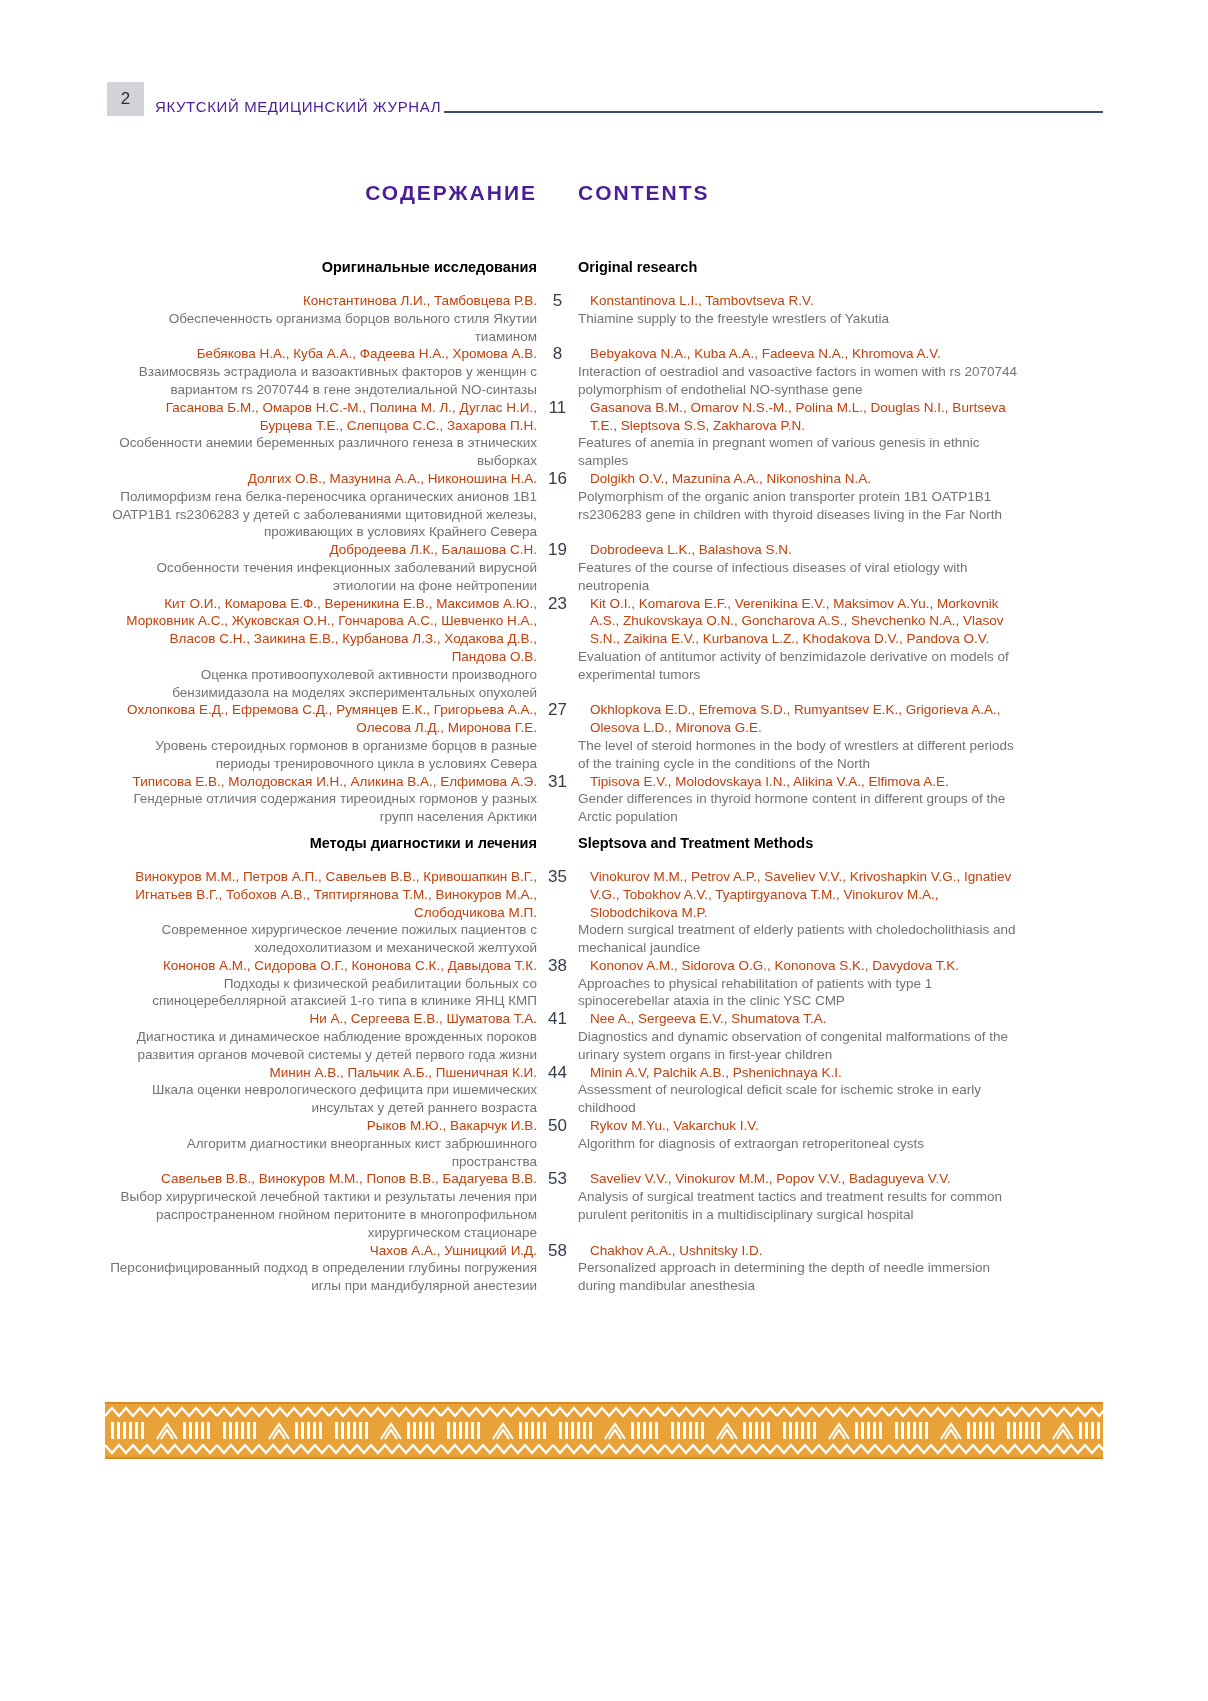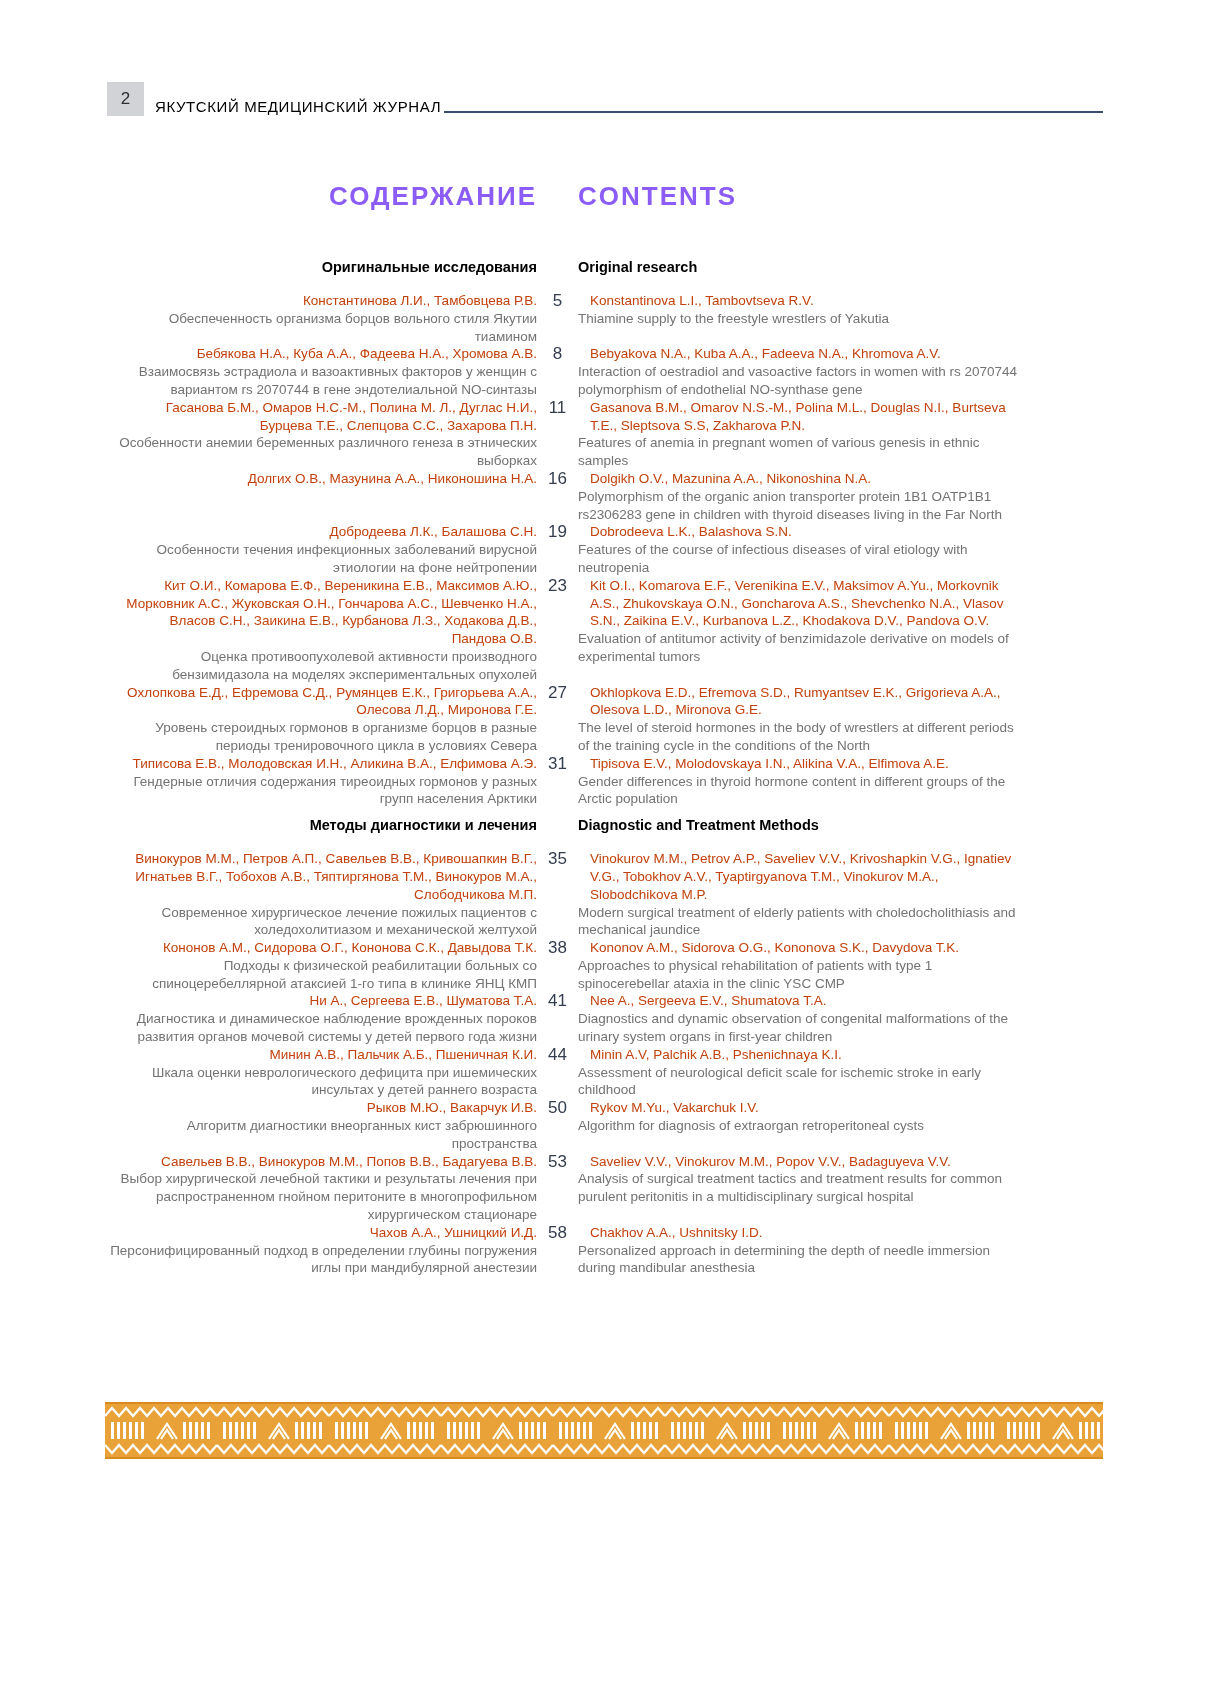--- a/index.html
+++ b/index.html
@@ -23,7 +23,7 @@
   }
   .journal-name {
     margin-left: 11px; font-size: 15px; letter-spacing: 0.6px;
-    color: #000000; padding-bottom: 1px; white-space: nowrap;
+    color: #4c1d95; padding-bottom: 1px; white-space: nowrap;
   }
   .header-rule {
     flex: 1 1 auto; height: 0; border-bottom: 2px solid #3c4c70;

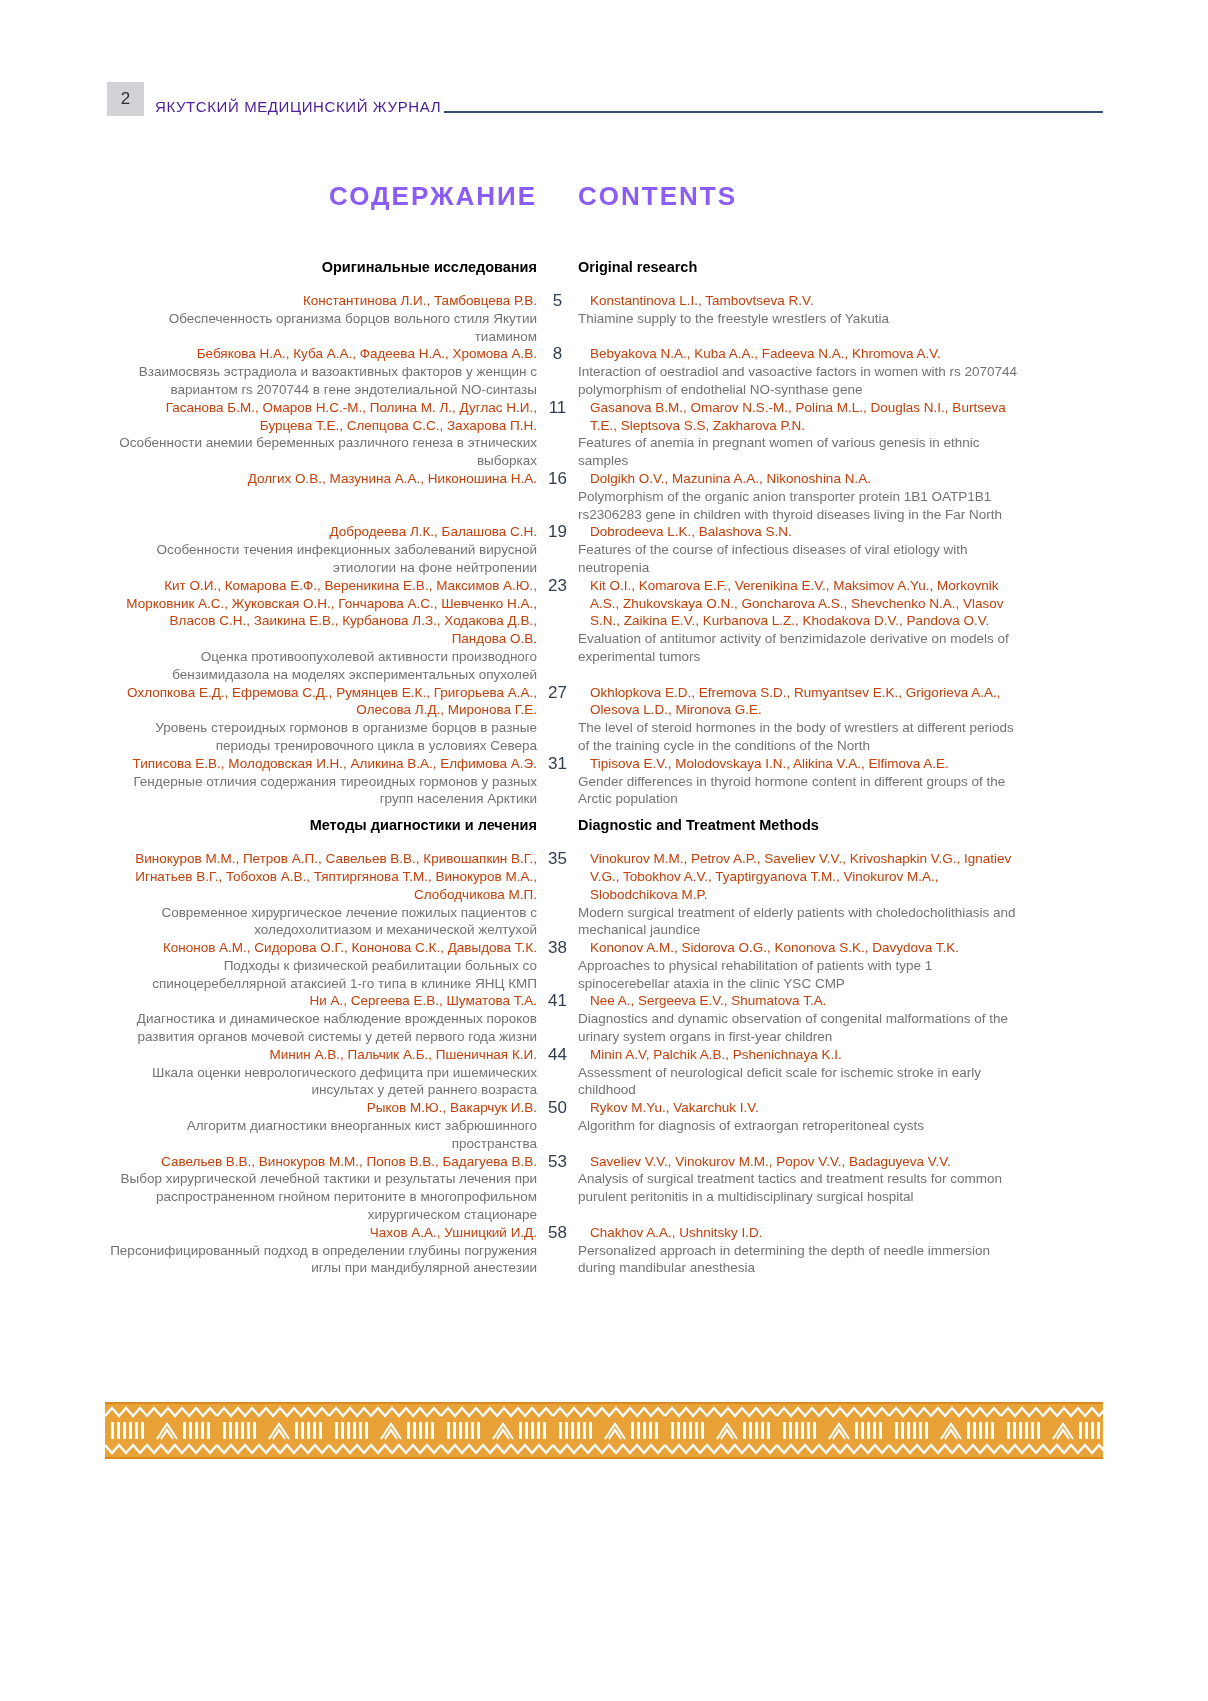--- a/index.html
+++ b/index.html
@@ -39,7 +39,7 @@
   
   .toc-title { position: absolute; left: 107px; top: 181px; }
   .toc-title .t {
-    font-size: 26px; font-weight: bold; letter-spacing: 2px; color: #8b5cf6;
+    font-size: 21px; font-weight: bold; letter-spacing: 2px; color: #4c1d95;
   }
 
   

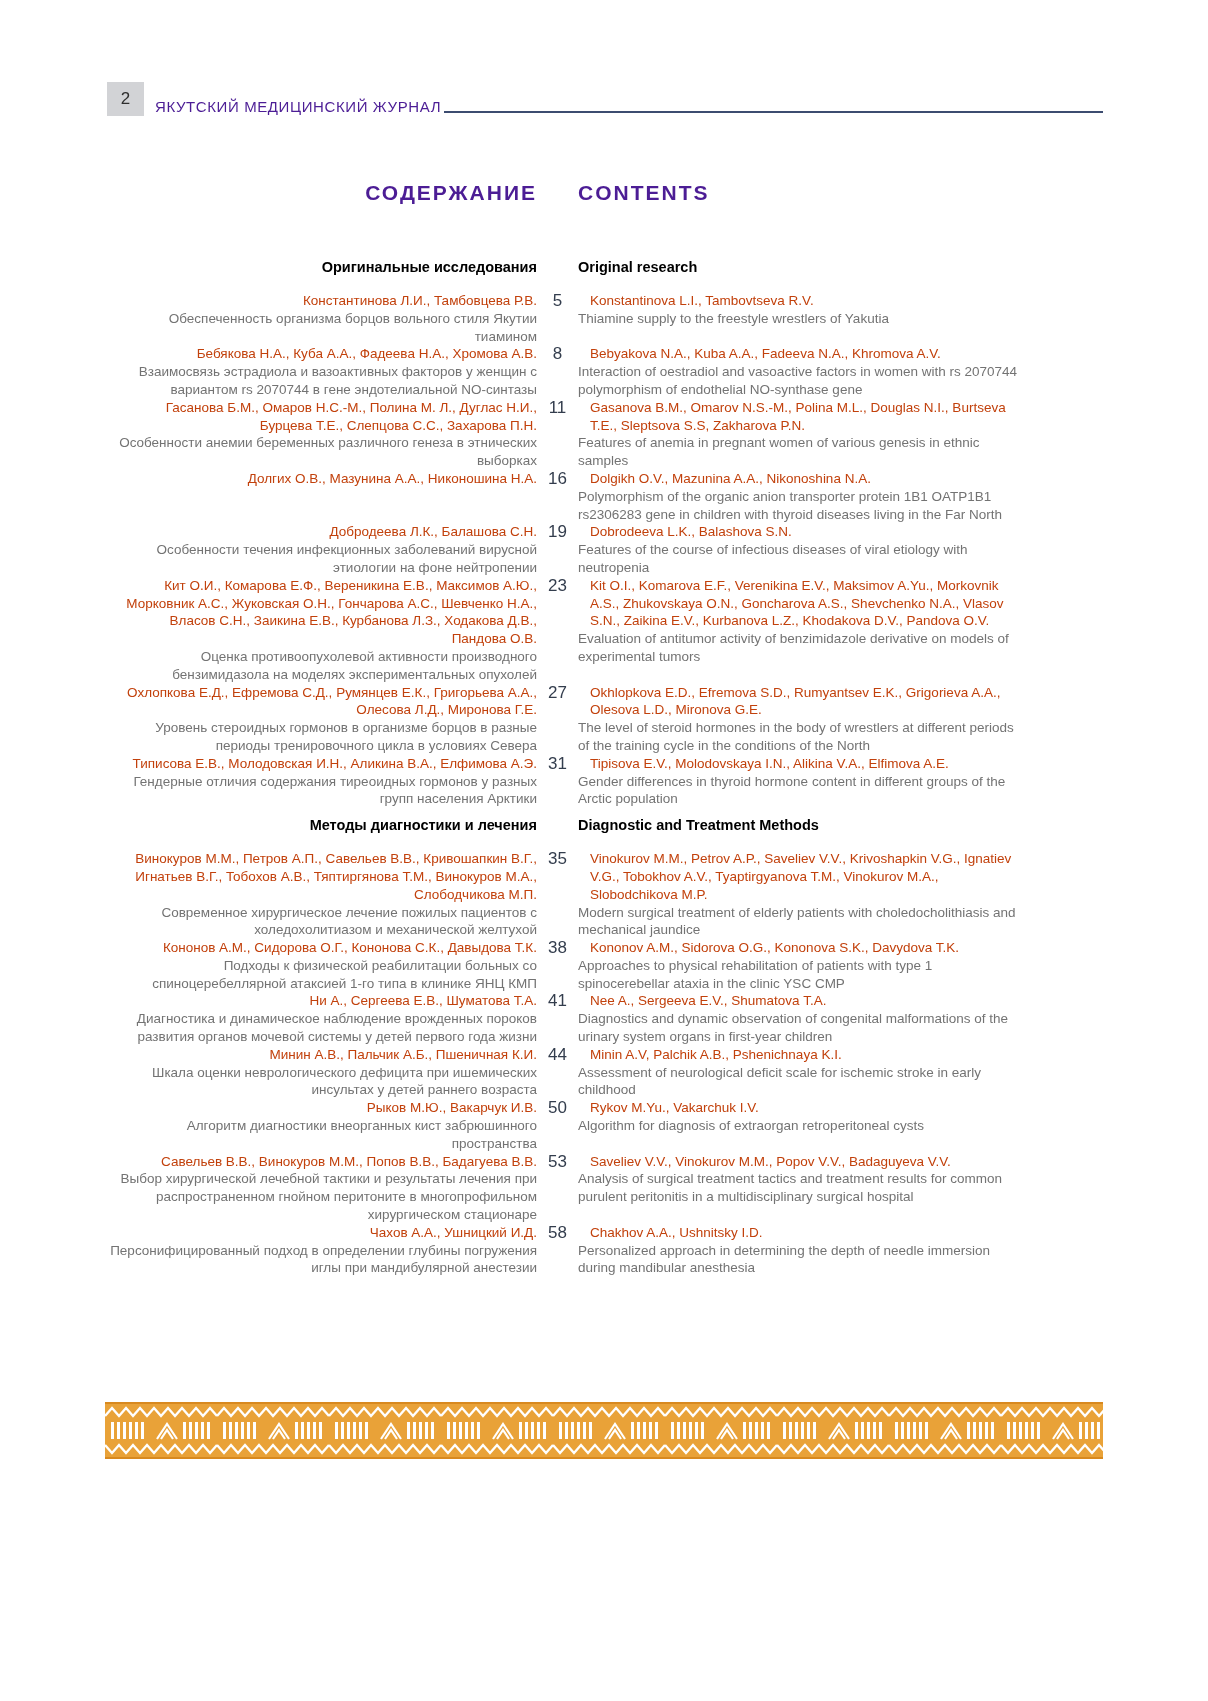--- a/index.html
+++ b/index.html
@@ -119,6 +119,7 @@
   <div class="row entry">
     <div class="col-ru">
       <div class="authors">Долгих О.В., Мазунина А.А., Никоношина Н.А.</div>
+      <div class="title">Полиморфизм гена белка-переносчика органических анионов 1В1 ОАТР1В1 rs2306283 у детей с заболеваниями щитовидной железы, проживающих в условиях Крайнего Севера</div>
     </div>
     <div class="col-page"><span class="pnum">16</span></div>
     <div class="col-en">

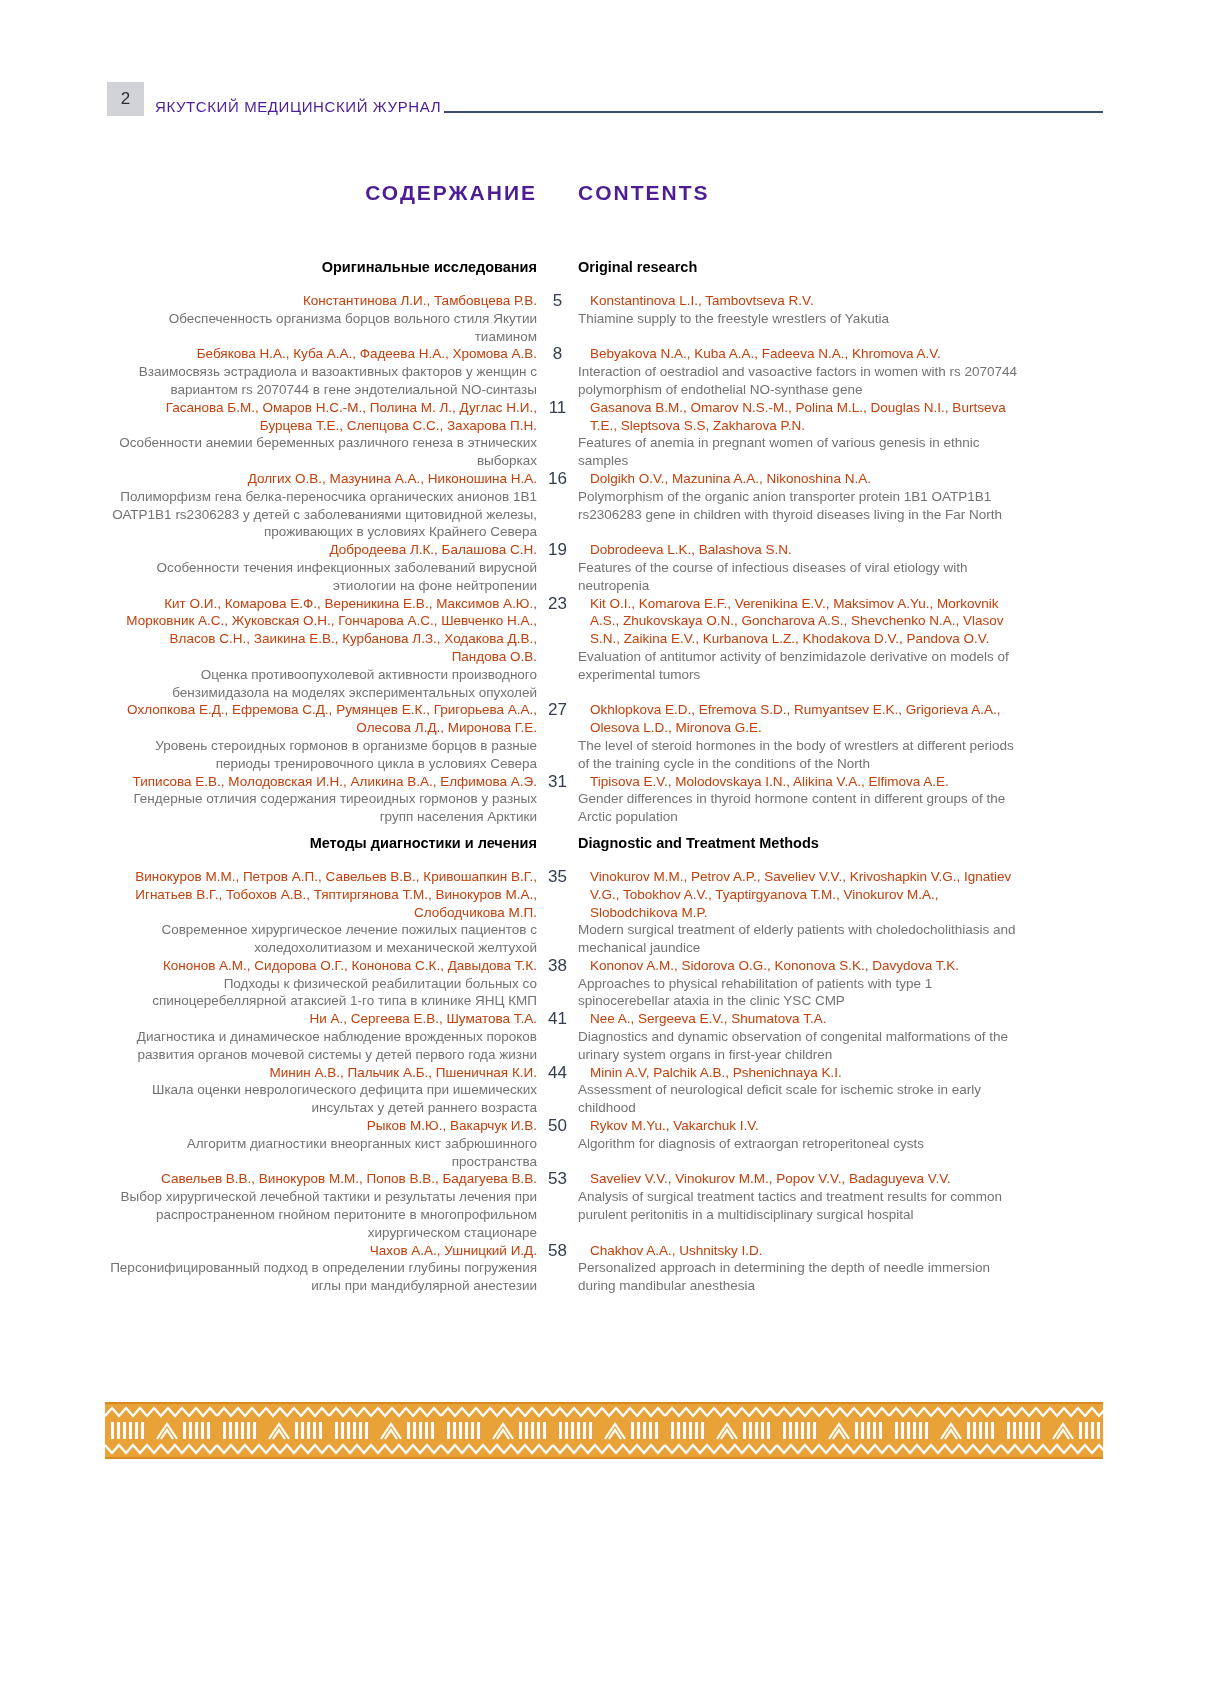--- a/index.html
+++ b/index.html
@@ -179,7 +179,7 @@
   <div class="row section-header second">
     <div class="col-ru"><span>Методы диагностики и лечения</span></div>
     <div class="col-page"></div>
-    <div class="col-en"><span>Diagnostic and Treatment Methods</span></div>
+    <div class="col-en"><span>Sleptsova and Treatment Methods</span></div>
   </div>
 
   <div class="row entry">

